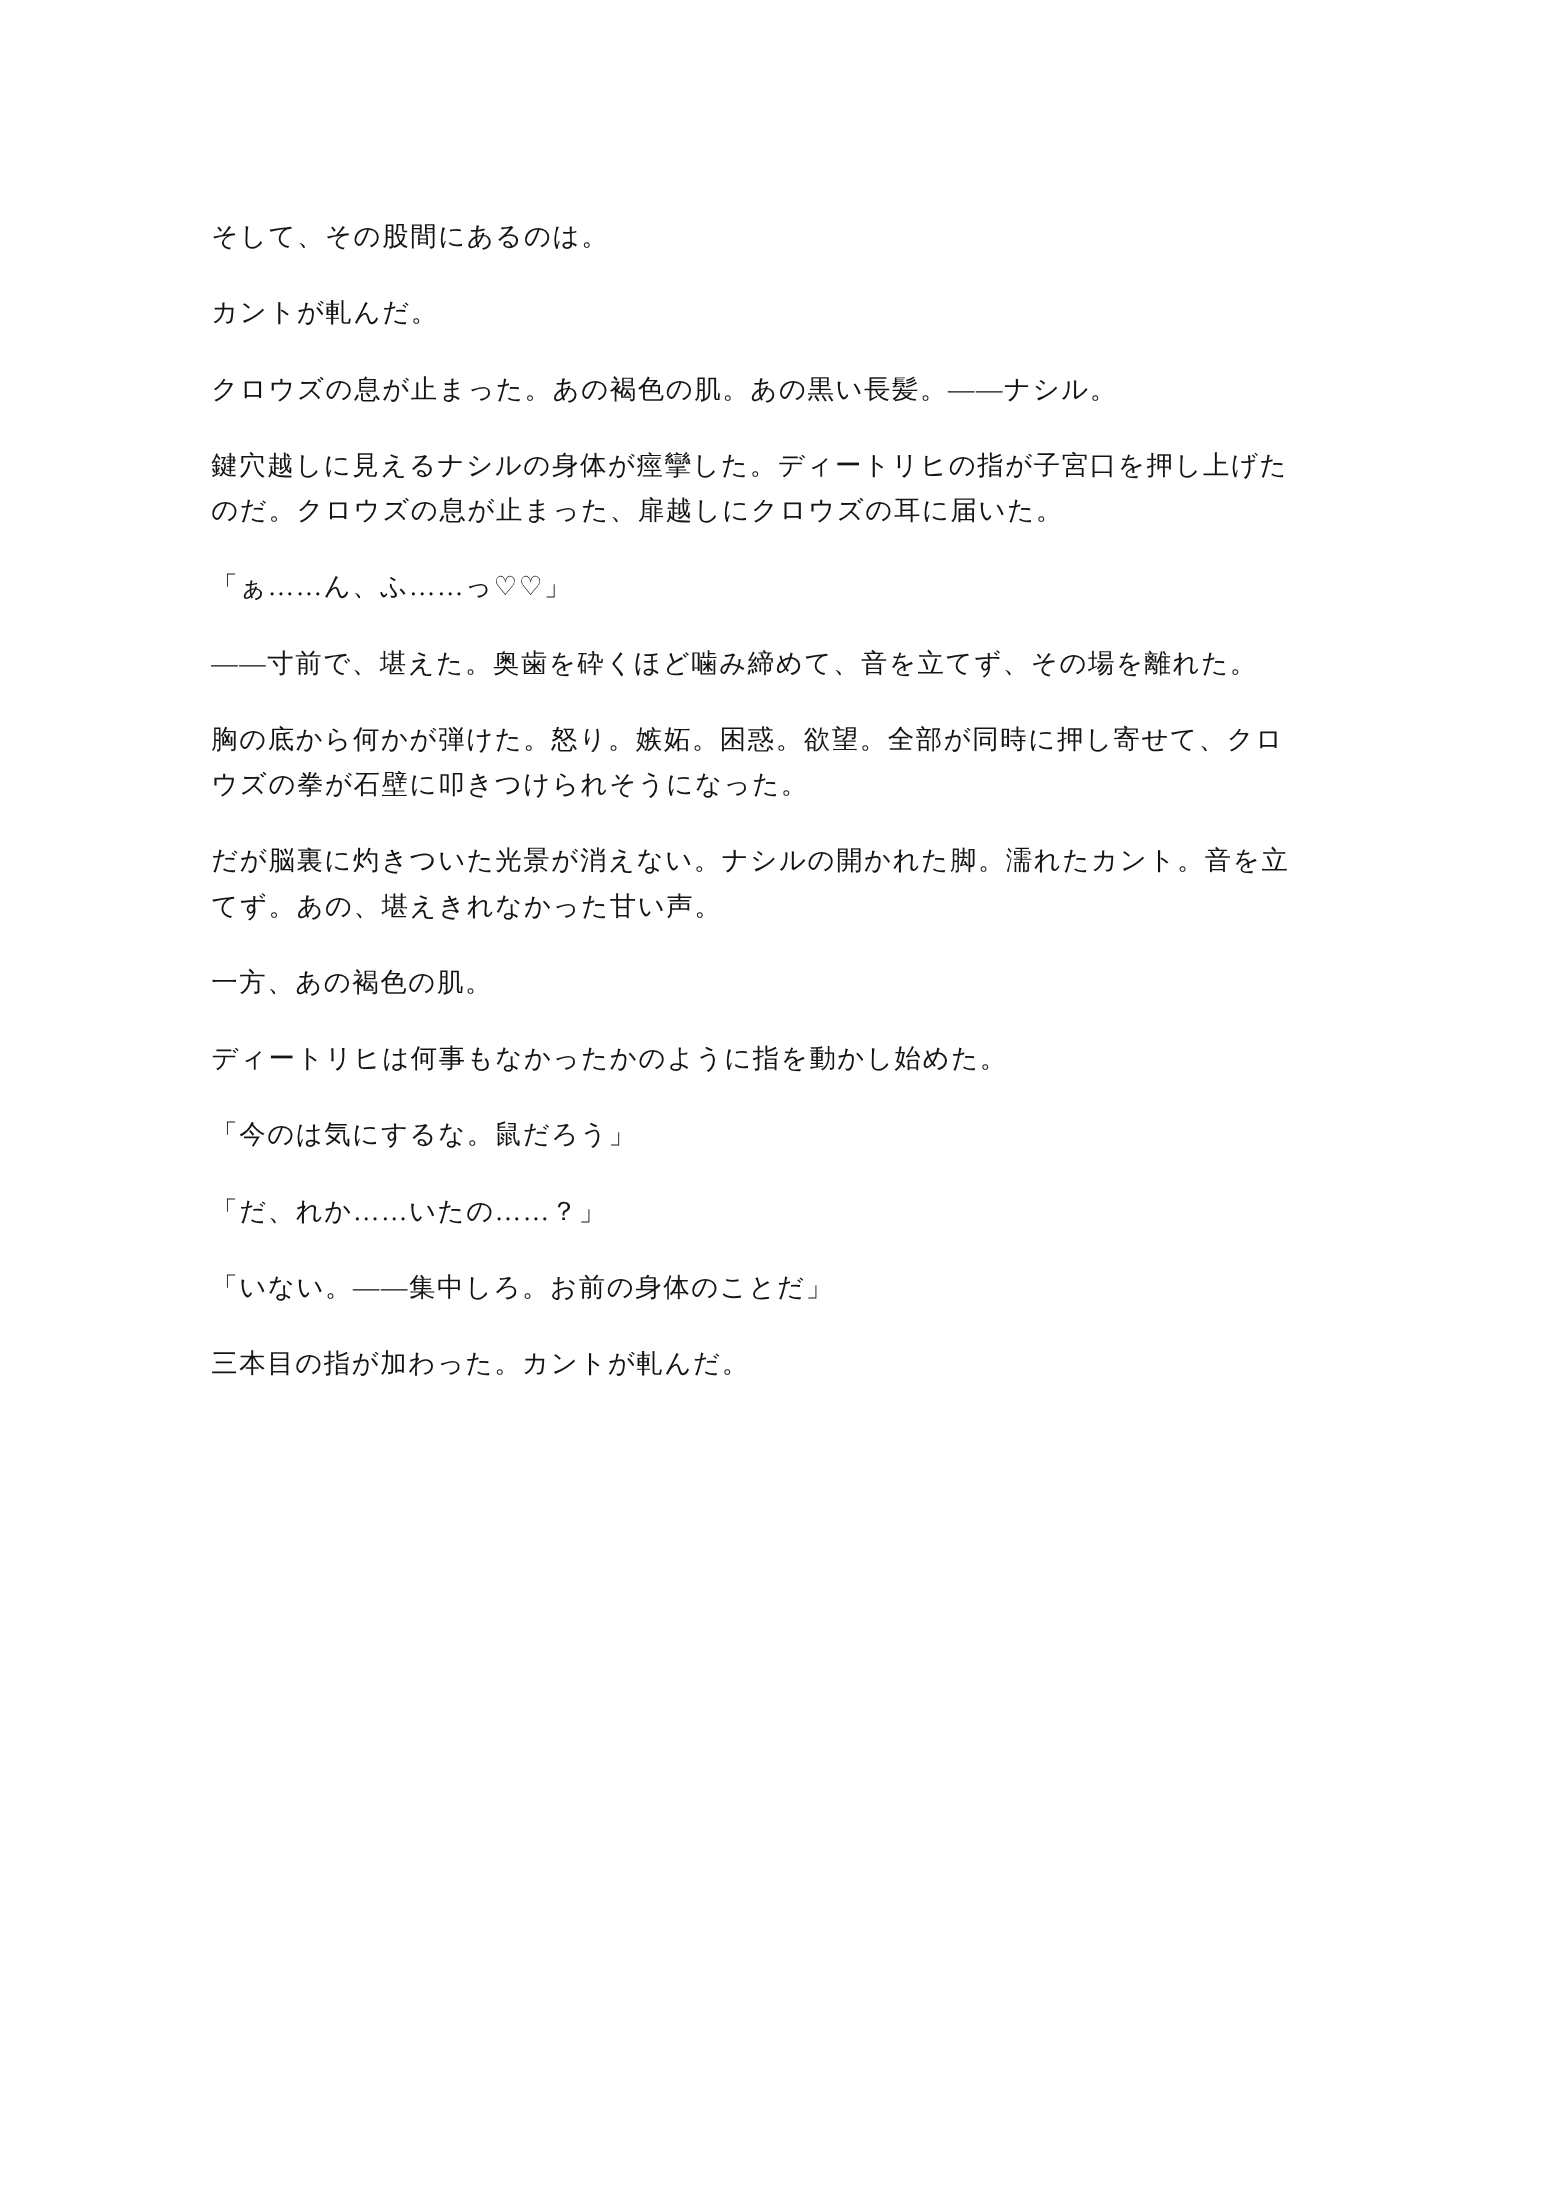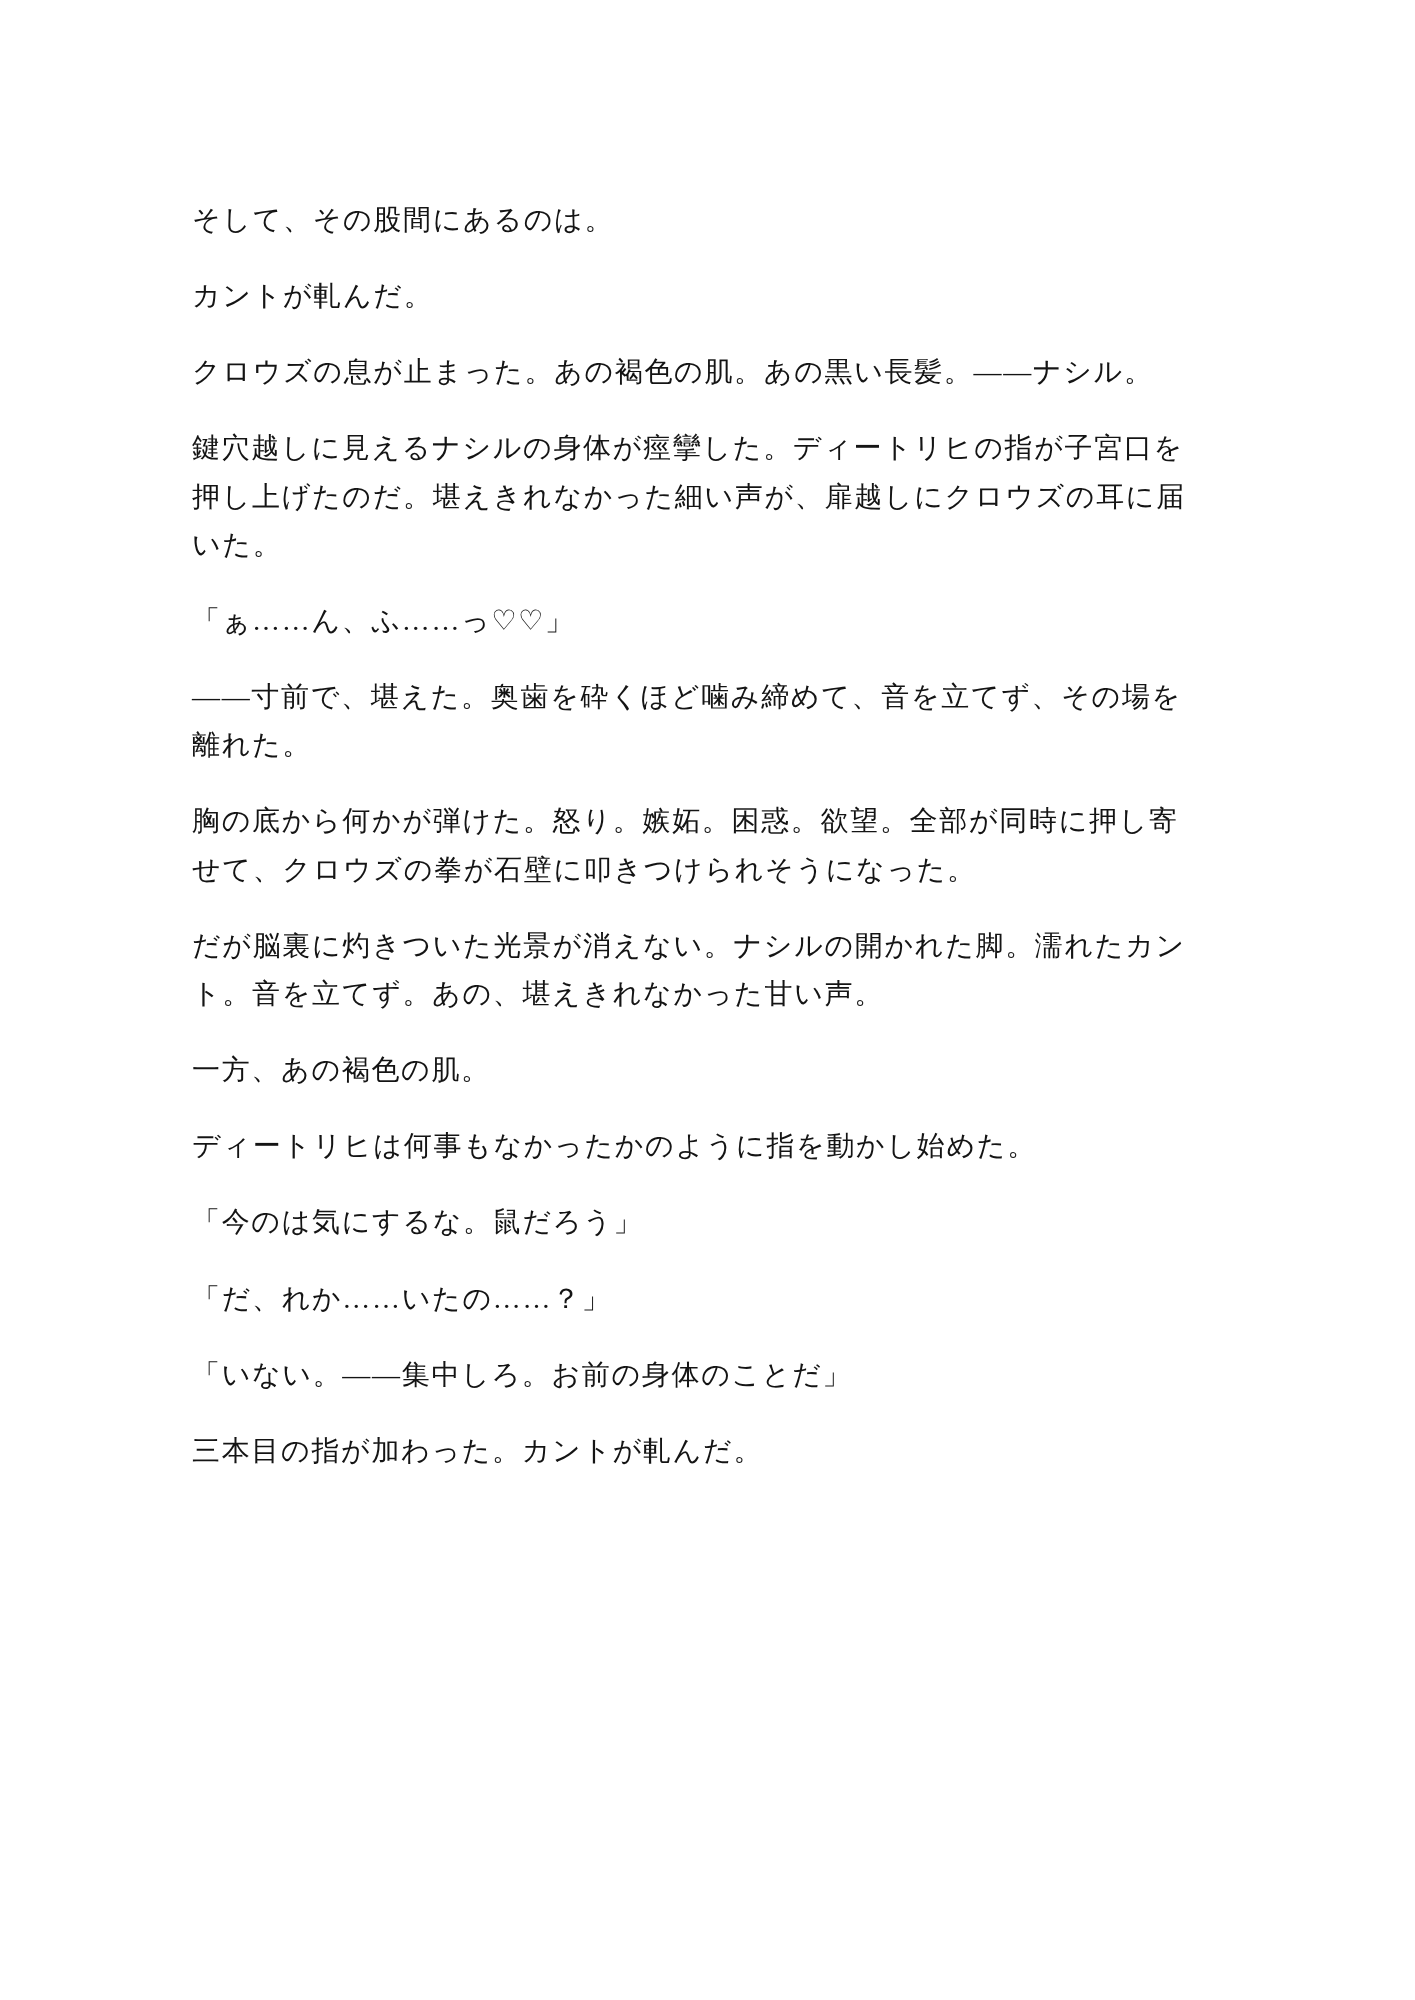--- a/index.html
+++ b/index.html
@@ -27,7 +27,7 @@
     width: 1000px;
   }
   .para {
-    font-size: 28px;
+    font-size: 24px;
     line-height: 1.72;
     letter-spacing: 0.06em;
     color: #141414;

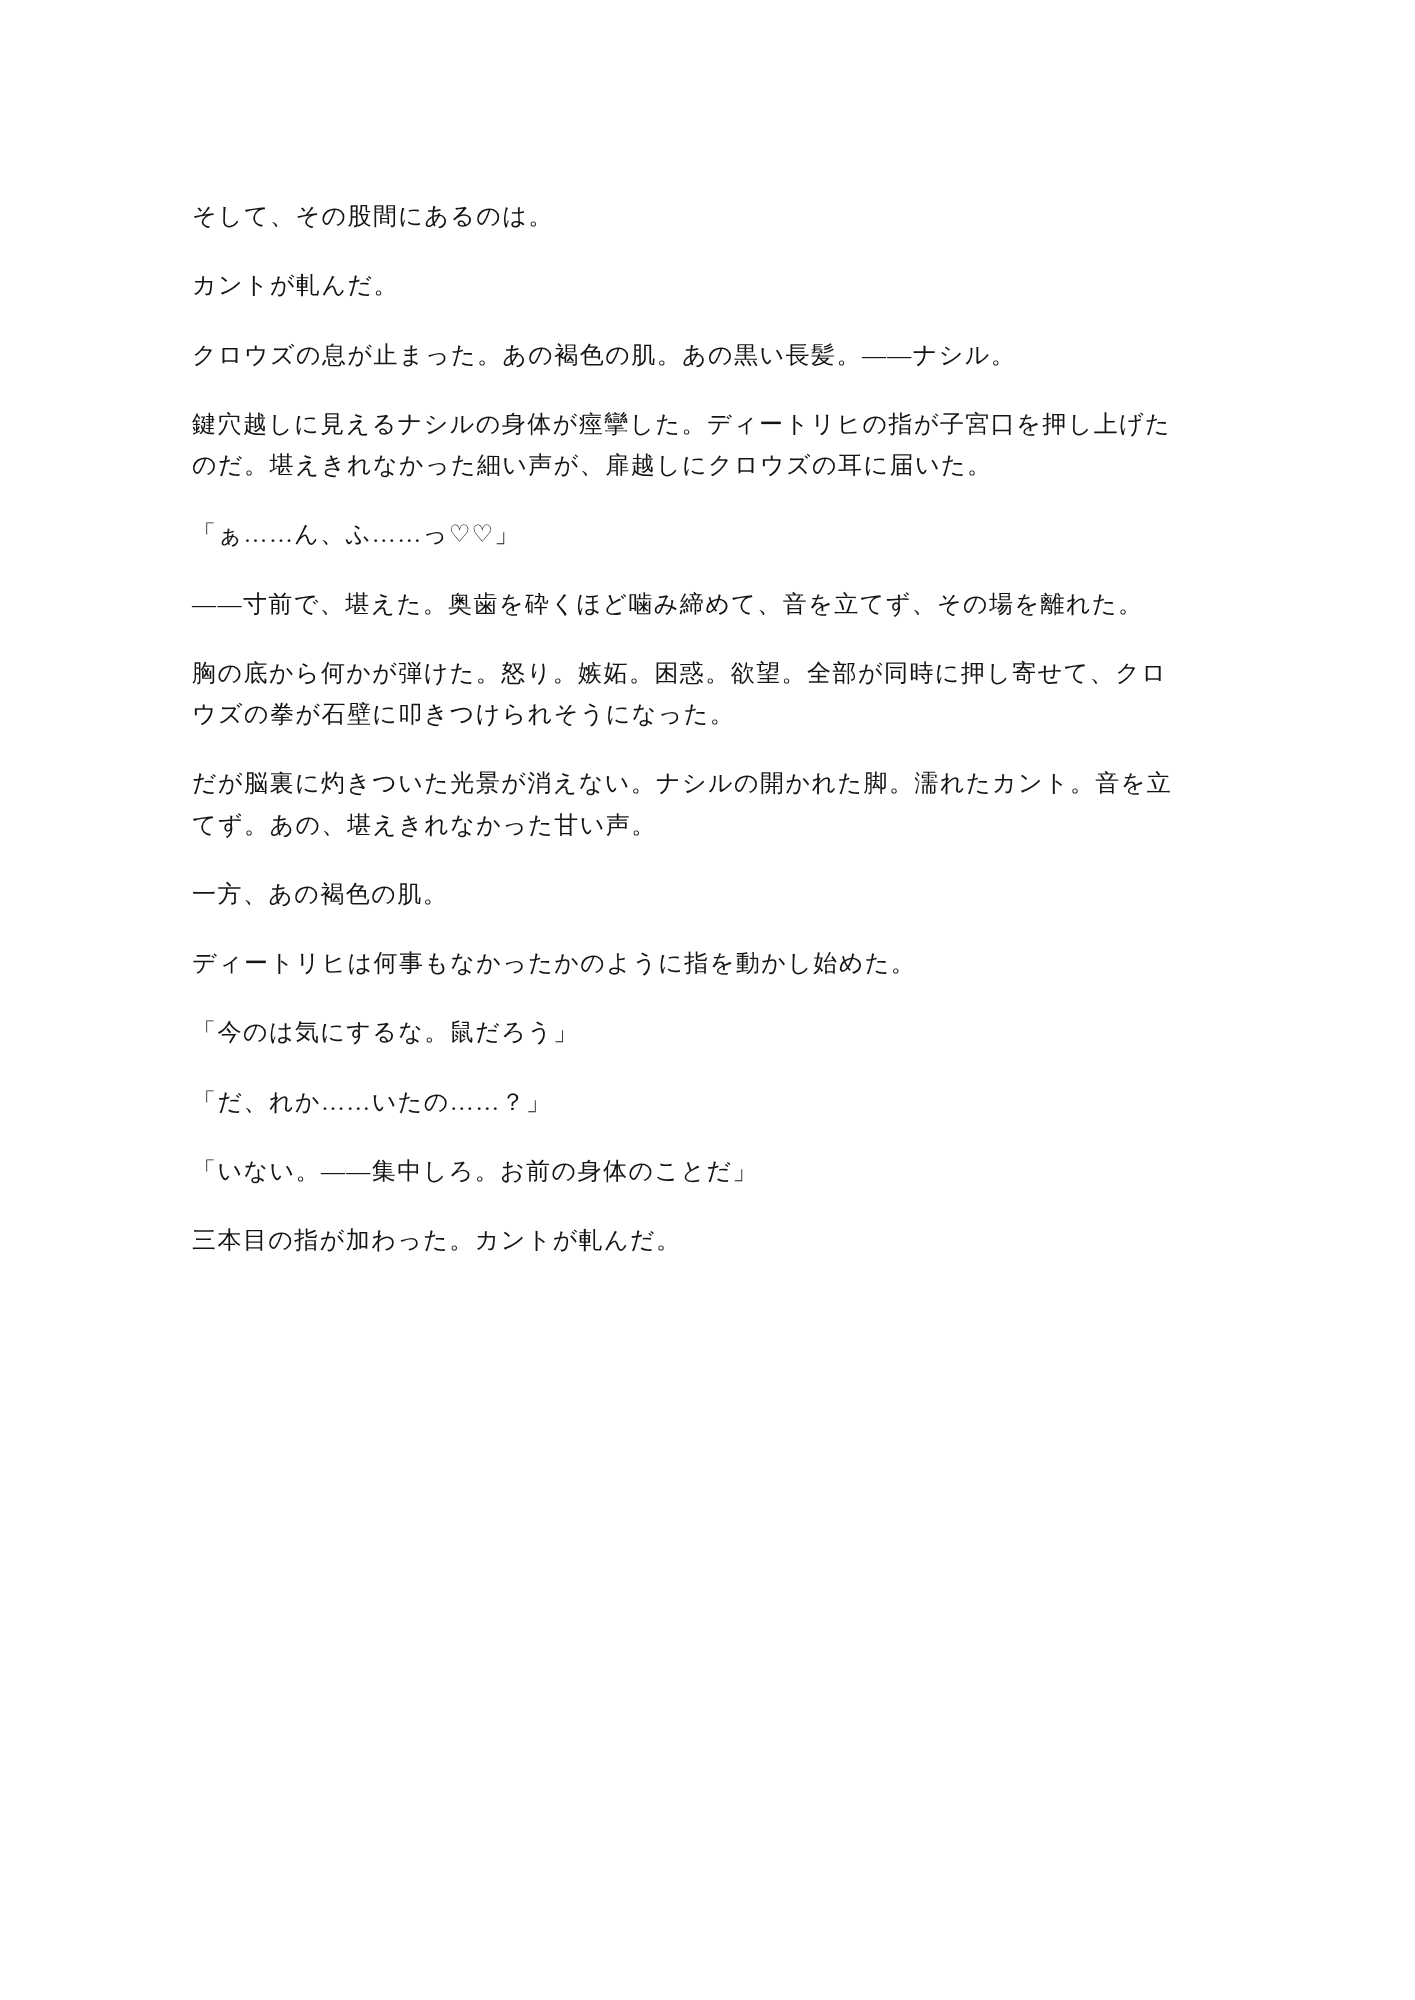--- a/index.html
+++ b/index.html
@@ -48,7 +48,7 @@
     <p class="para">そして、その股間にあるのは。</p>
     <p class="para">カントが軋んだ。</p>
     <p class="para">クロウズの息が止まった。あの褐色の肌。あの黒い長髪。——ナシル。</p>
-    <p class="para">鍵穴越しに見えるナシルの身体が痙攣した。ディートリヒの指が子宮口を押し上げたのだ。堪えきれなかった細い声が、扉越しにクロウズの耳に届いた。</p>
+    <p class="para">鍵穴越しに見えるナシルの身体が痙攣した。ディートリヒの指が子宮口を押し上げたのだ。クロウズの息が止まった、扉越しにクロウズの耳に届いた。</p>
     <p class="para">「ぁ……ん、ふ……っ♡♡」</p>
     <p class="para">——寸前で、堪えた。奥歯を砕くほど噛み締めて、音を立てず、その場を離れた。</p>
     <p class="para">胸の底から何かが弾けた。怒り。嫉妬。困惑。欲望。全部が同時に押し寄せて、クロウズの拳が石壁に叩きつけられそうになった。</p>

